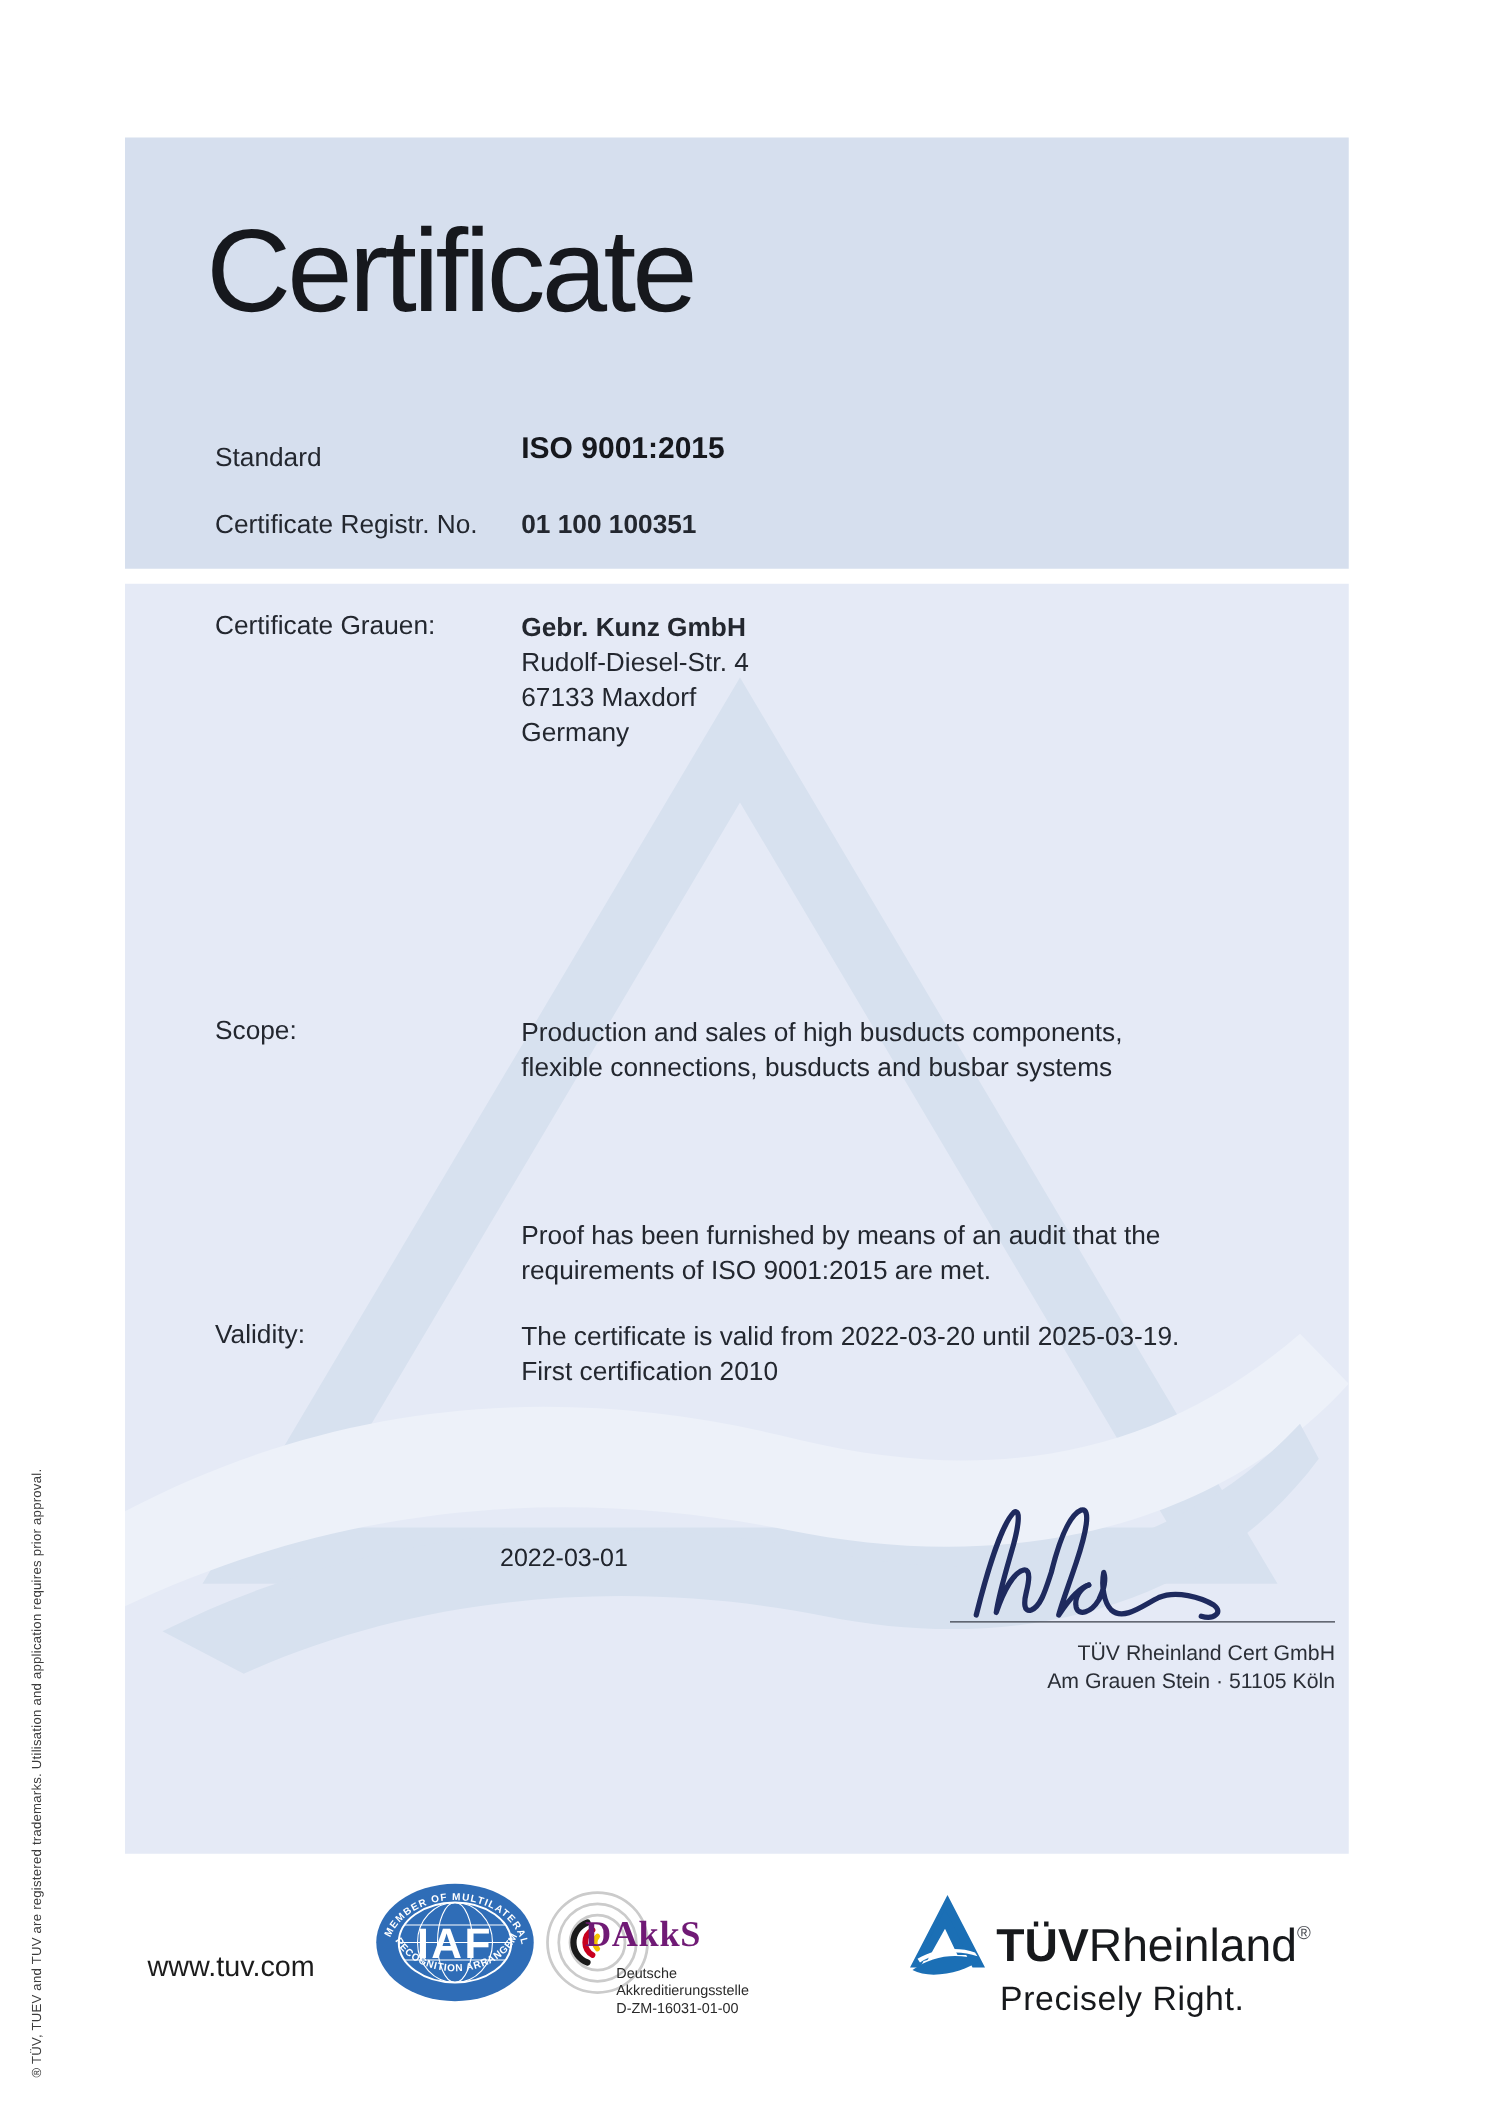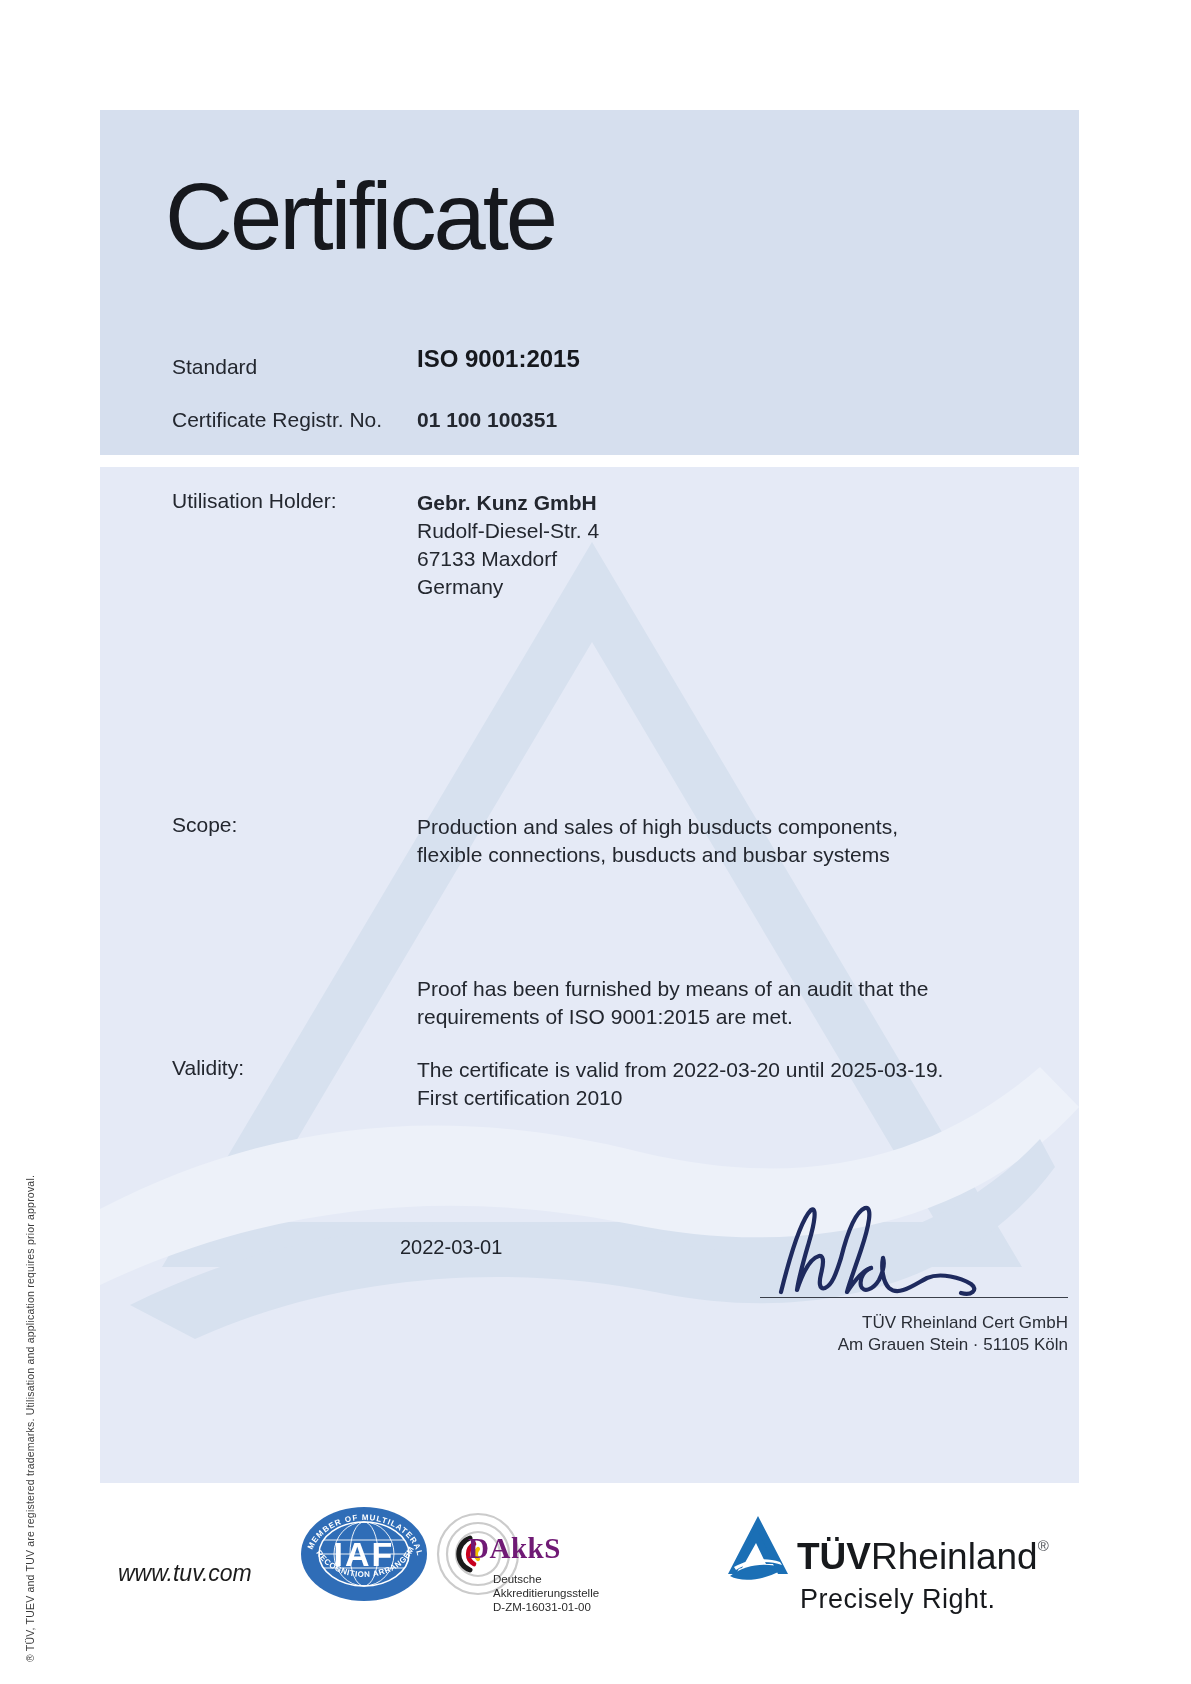--- a/index.html
+++ b/index.html
@@ -76,7 +76,7 @@
   <div class="abs label col-label" style="top:408px">Certificate Registr. No.</div>
   <div class="abs value bold col-value" style="top:408px">01 100 100351</div>
 
-  <div class="abs label col-label" style="top:489px">Utilisation Holder:</div>
+  <div class="abs label col-label" style="top:489px">Certificate Grauen:</div>
   <div class="abs value col-value lh" style="top:489px">
     <div class="bold">Gebr. Kunz GmbH</div>
     <div>Rudolf-Diesel-Str. 4</div>

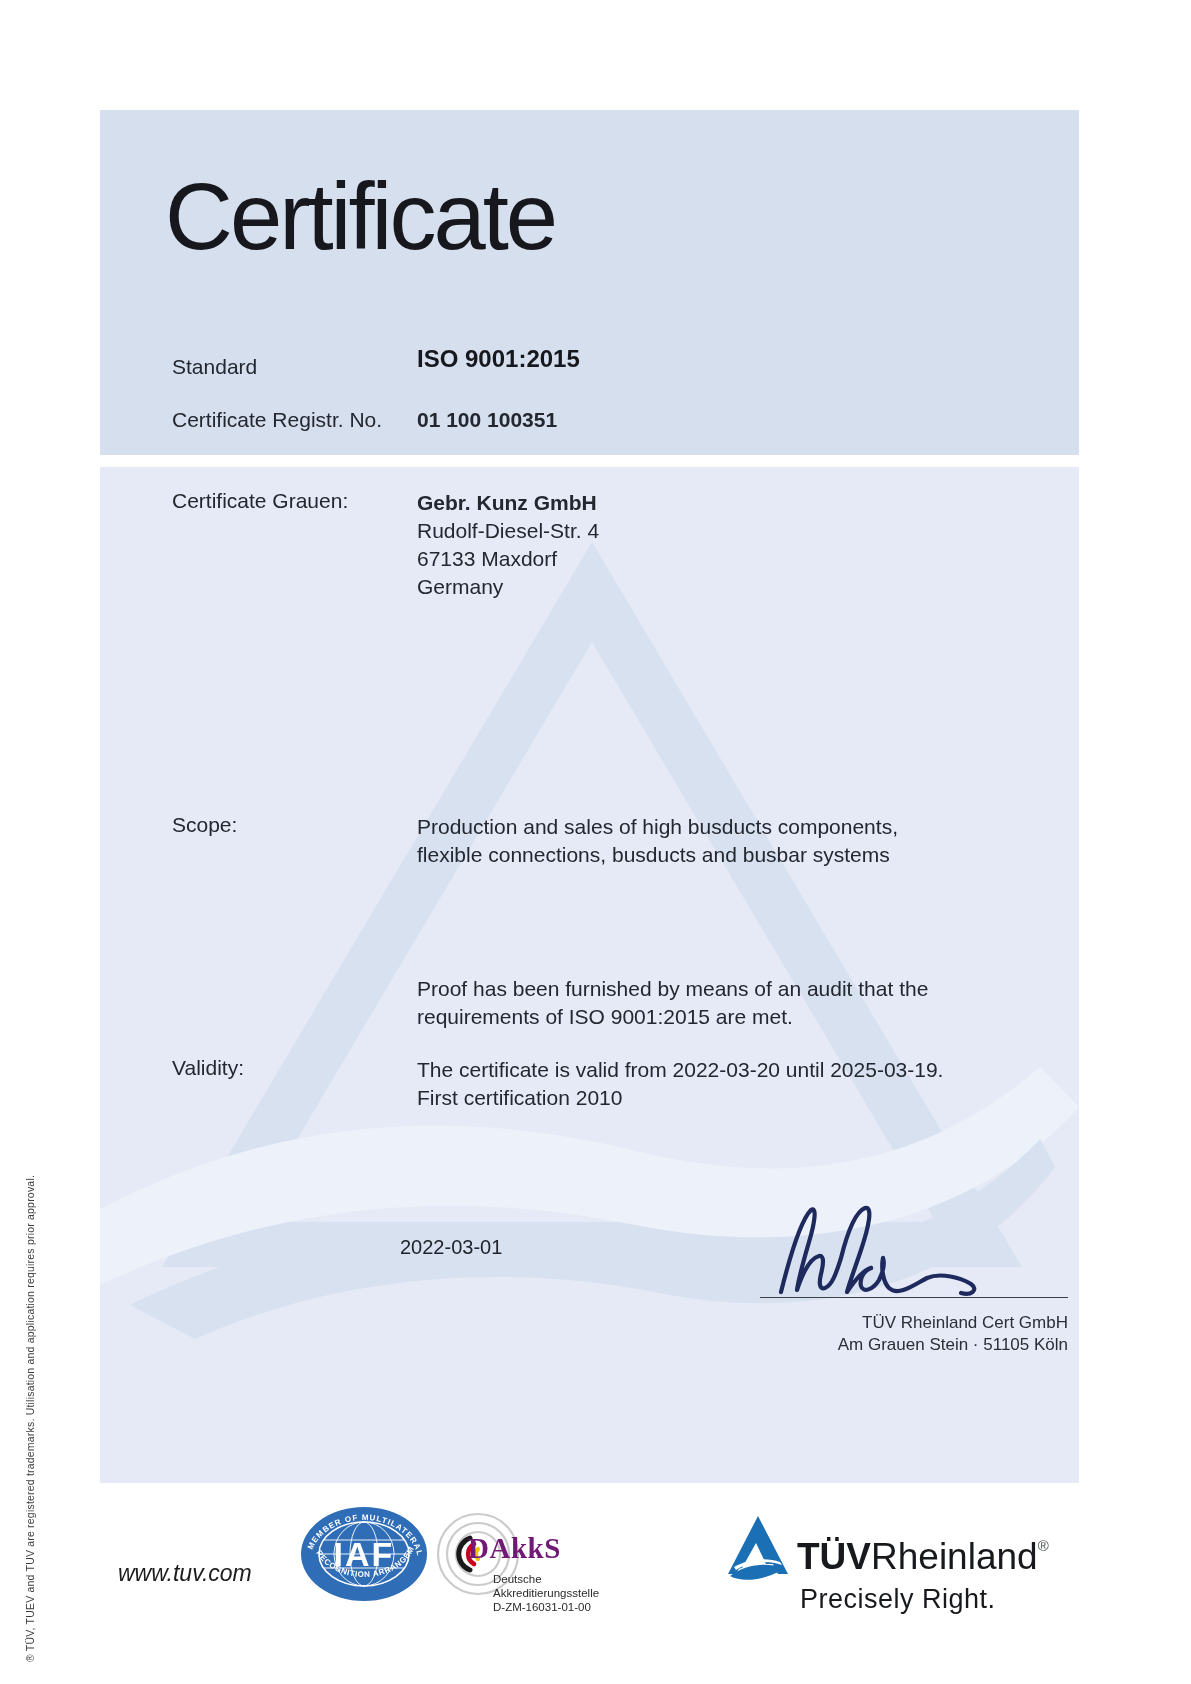--- a/index.html
+++ b/index.html
@@ -41,7 +41,7 @@
     transform:rotate(-90deg);transform-origin:0 0;
     font-size:10.5px;color:#3c3c3c;letter-spacing:0.2px;
   }
-  .website{left:118px;top:1560px;font-size:23px;color:#1c1c1c;font-style:italic;}
+  .website{left:118px;top:1560px;font-size:23px;color:#1c1c1c;}
   .dakks-word{
     left:468px;top:1532px;
     font-family:"Liberation Serif",serif;

